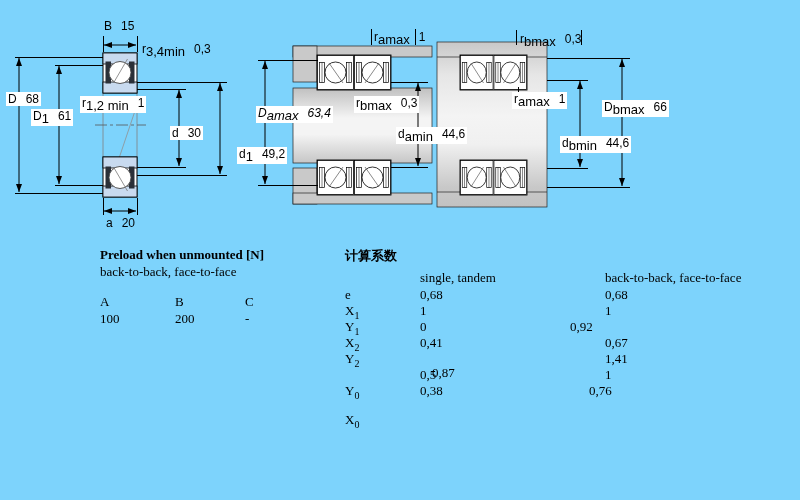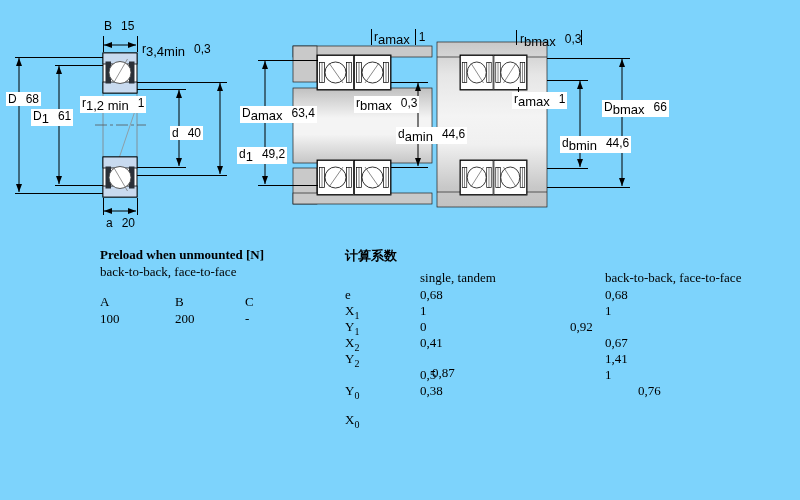--- a/index.html
+++ b/index.html
@@ -174,7 +174,7 @@
   <div class="lbl" style="left:374px; top:30px;">
     <span>r</span><span class="sub">amax</span><span class="val">1</span>
   </div>
-  <div class="lbl wbg" style="left:240px; top:106px;">
+  <div class="lbl wbg" style="left:256px; top:106px;font-style:italic;">
     <span>D</span><span class="sub">amax</span><span class="val">63,4</span>
   </div>
   <div class="lbl wbg" style="left:354px; top:96px;">

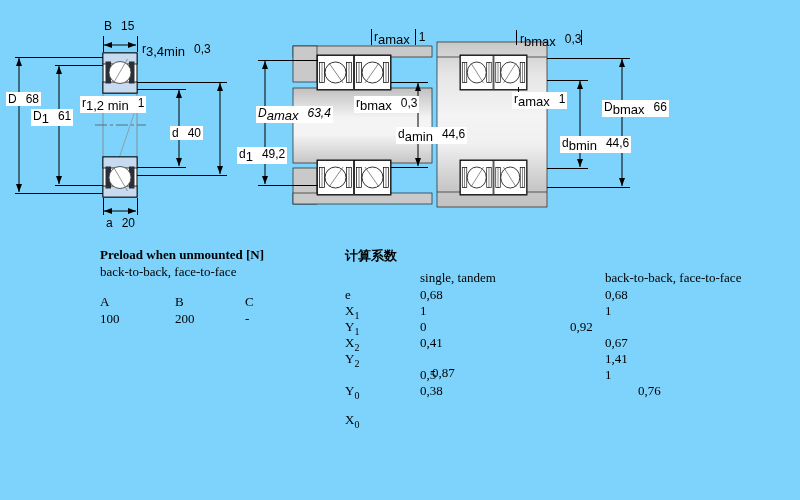--- a/index.html
+++ b/index.html
@@ -162,7 +162,7 @@
     <span>r</span><span class="sub">1,2 min</span><span class="val">1</span>
   </div>
   <div class="lbl wbg" style="left:170px; top:126px;">
-    <span>d</span><span class="val">40</span>
+    <span>d</span><span class="val">30</span>
   </div>
   <div class="lbl wbg" style="left:197px; top:147px;margin-left:40px;">
     <span>d</span><span class="sub">1</span><span class="val">49,2</span>

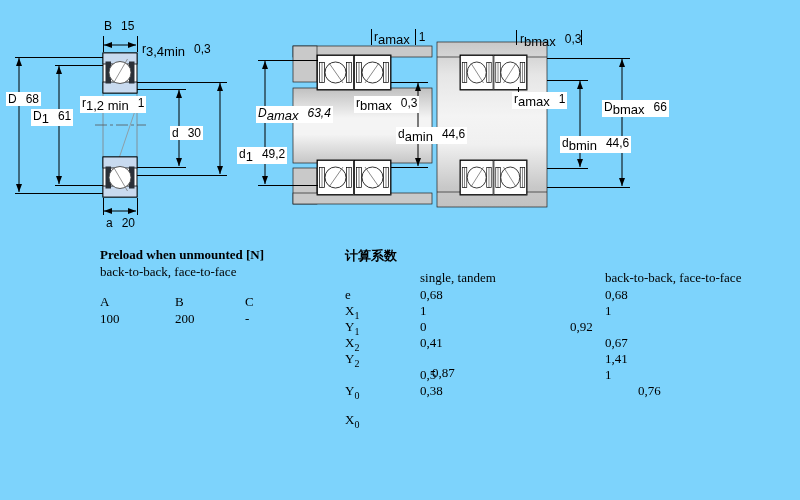--- a/index.html
+++ b/index.html
@@ -246,7 +246,7 @@
     <div>
       <span class="abs ser" style="left:345px; top:383px;"><span>Y</span><span class="fsub">0</span></span>
       <span class="abs ser" style="left:420px; top:383px;">0,38</span>
-      <span class="abs ser" style="left:638px; top:383px;">0,76</span>
+      <span class="abs ser" style="left:589px; top:383px;">0,76</span>
     </div>
   </div>
 

